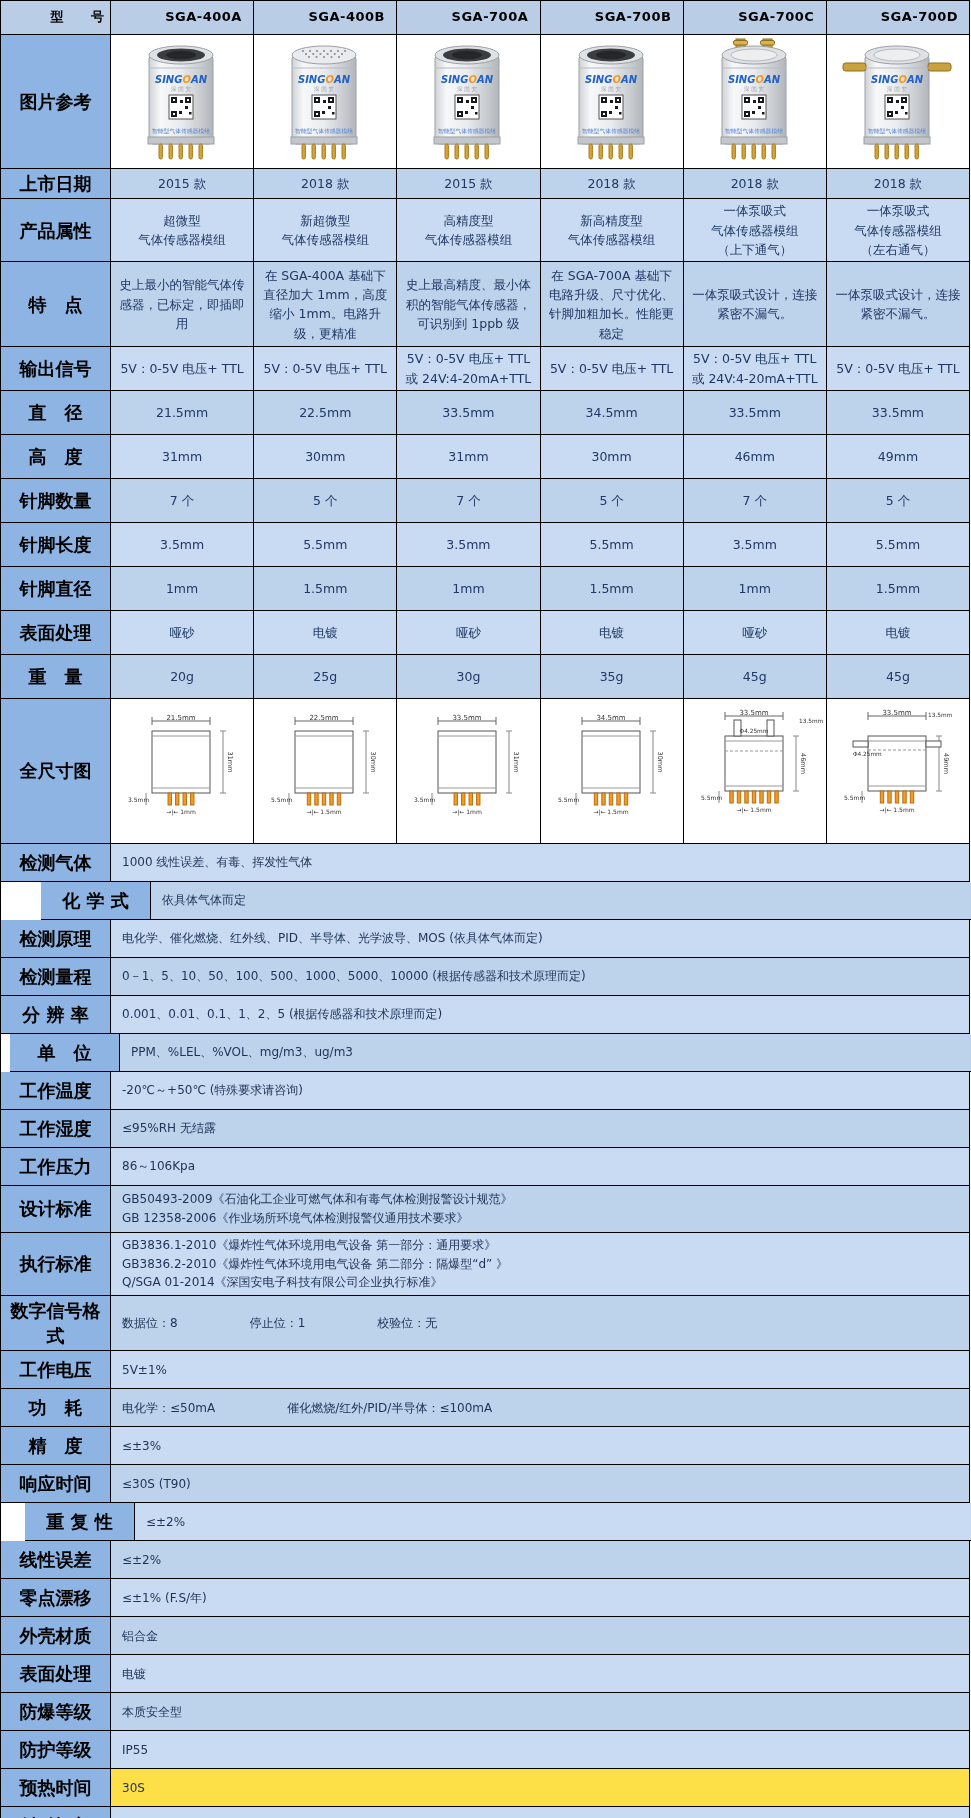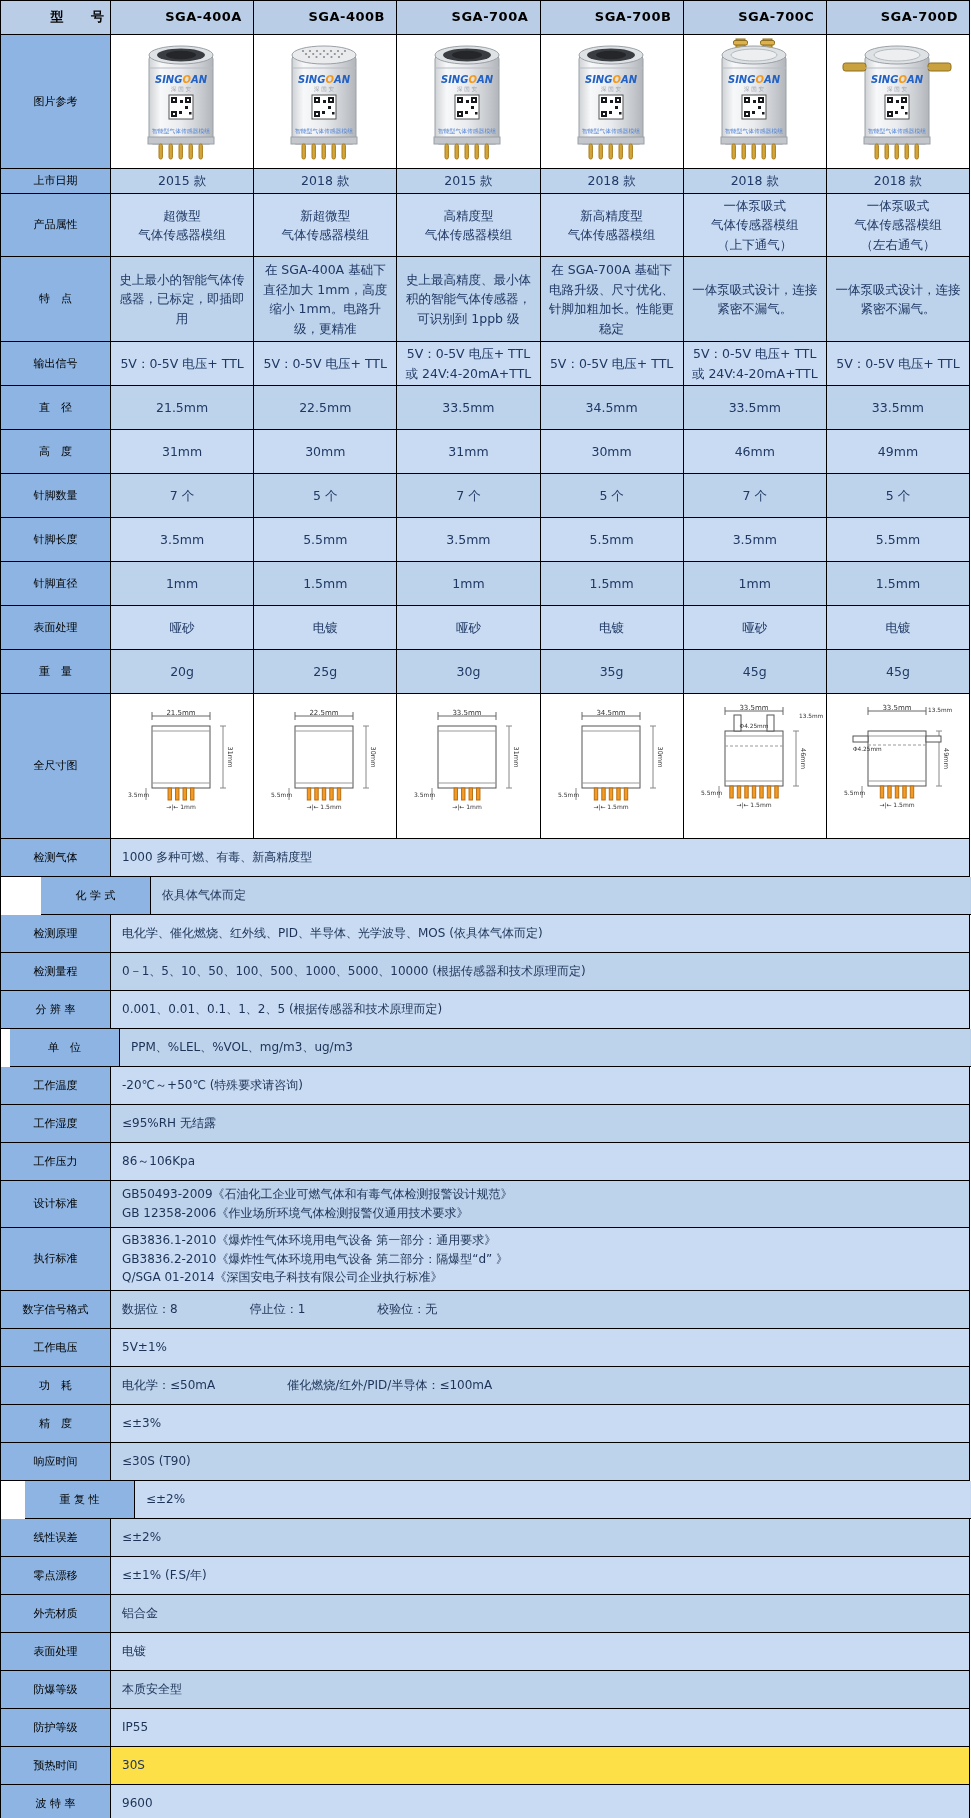--- a/index.html
+++ b/index.html
@@ -21,7 +21,7 @@
   .lbl{
     flex:0 0 110px;width:110px;
     background:var(--label-blue,#8db4e2);
-    font-weight:normal;color:#000;font-size:11px;
+    font-weight:bold;color:#000;font-size:18px;
     text-align:center;line-height:1.4;white-space:pre-line;
     padding:2px 4px;
   }

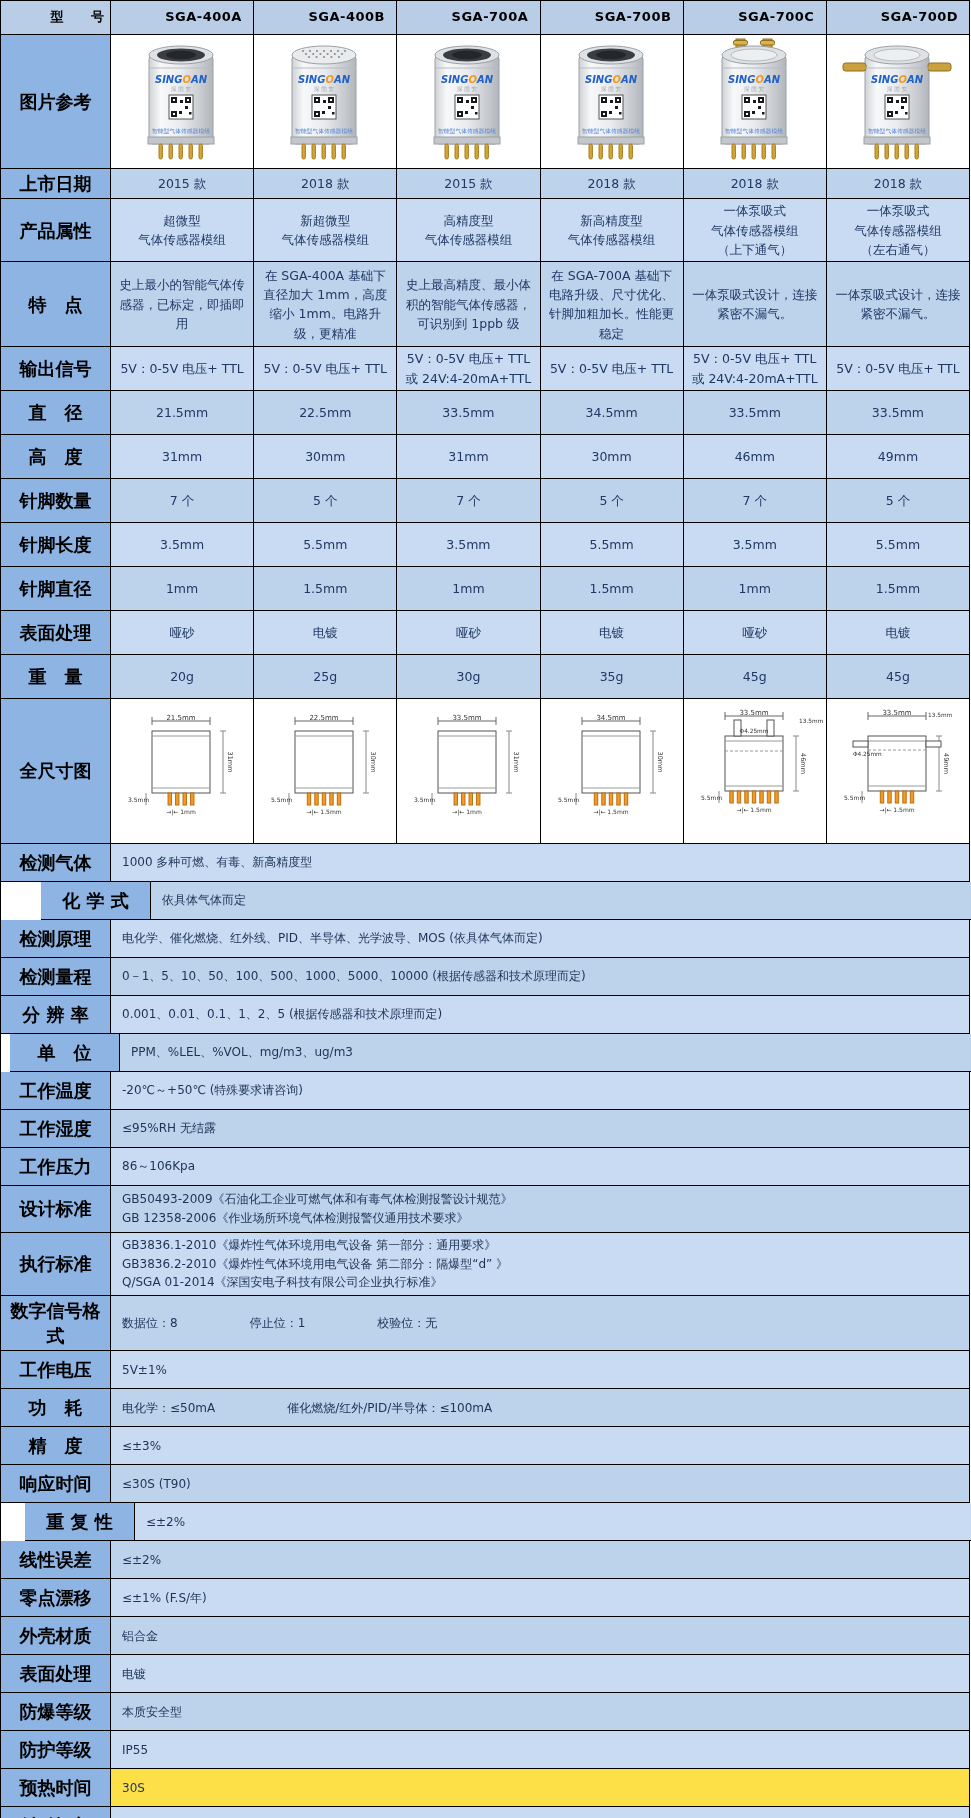--- a/index.html
+++ b/index.html
@@ -546,7 +546,7 @@
     </div>
     <div class="row" style="min-height: 38px;">
       <div class="cell lbl">检测气体</div>
-      <div class="cell val fullval" style="background: rgb(201, 219, 242);">1000 多种可燃、有毒、新高精度型</div>
+      <div class="cell val fullval" style="background: rgb(201, 219, 242);">1000 线性误差、有毒、挥发性气体</div>
     </div>
     <div class="row" style="min-height: 38px; padding-left: 40px;">
       <div class="cell lbl">化 学 式</div>

